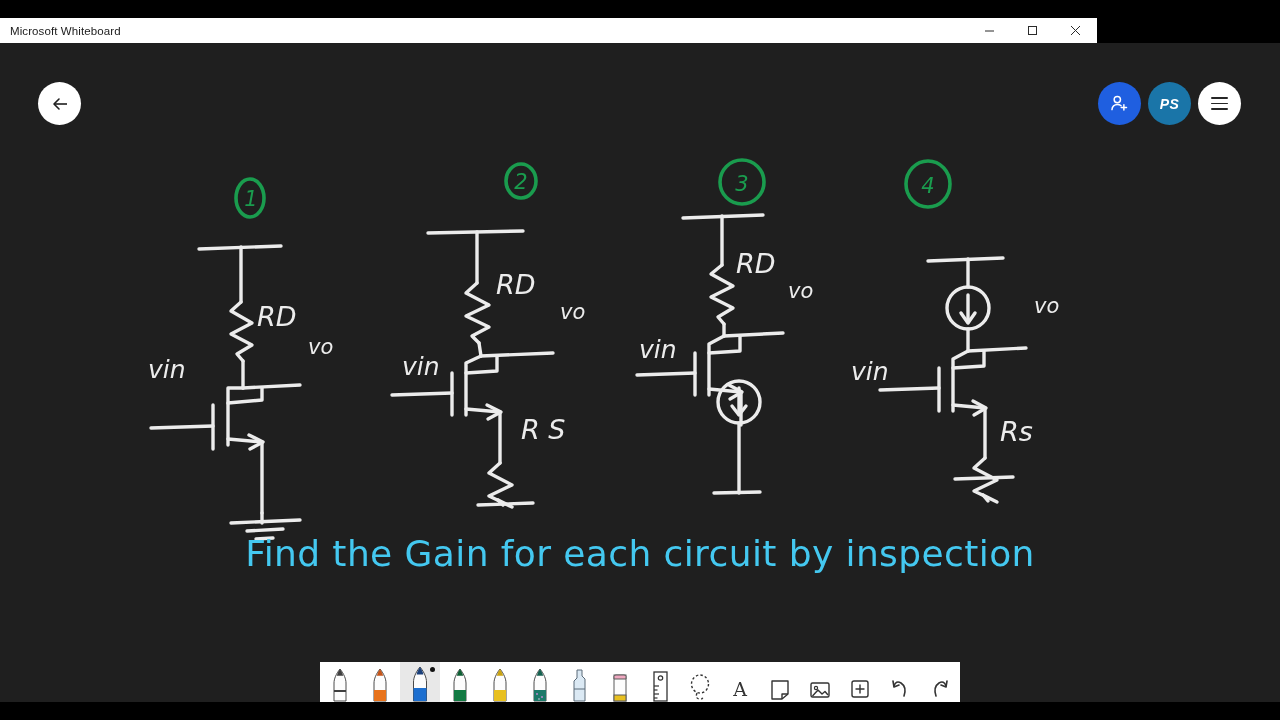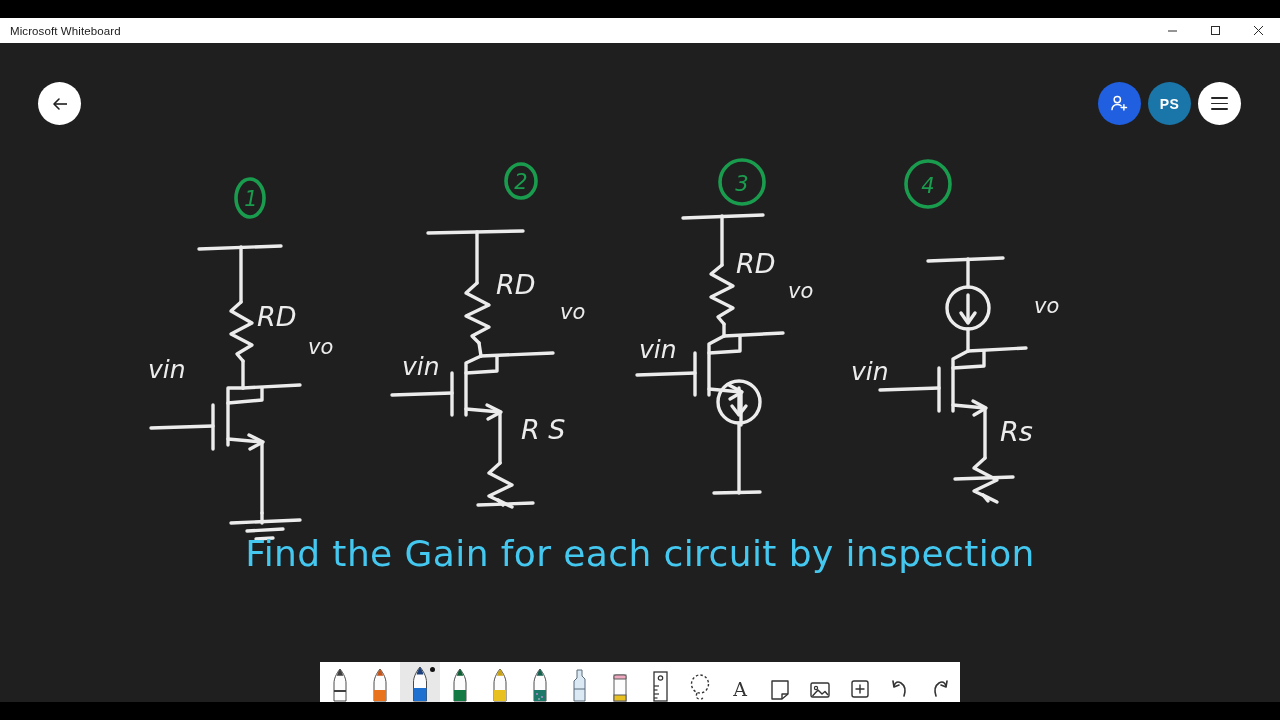--- a/index.html
+++ b/index.html
@@ -17,7 +17,7 @@
   
   .titlebar {
     position: absolute; left: 0; top: 18px;
-    width: 1280px; height: 25px;
+    width: 1097px; height: 25px;
     background: #ffffff;
     display: flex; align-items: center;
     border-bottom: 1px solid #d8d8d8;

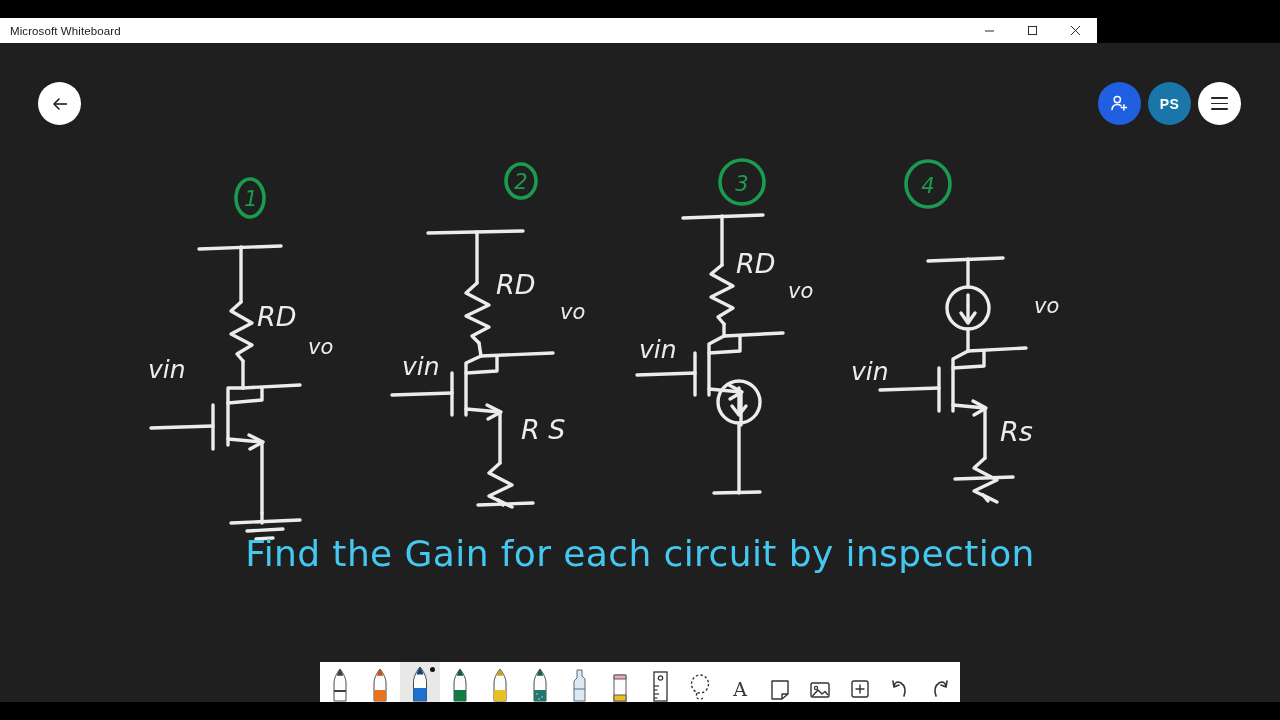--- a/index.html
+++ b/index.html
@@ -59,6 +59,7 @@
     background: #1a75a8;
     color: #ffffff; font-size: 14px; font-weight: bold;
     letter-spacing: .5px;
+    font-style: italic;
   }
   .menu-btn {
     left: 1198px; top: 82px; width: 43px; height: 43px;

